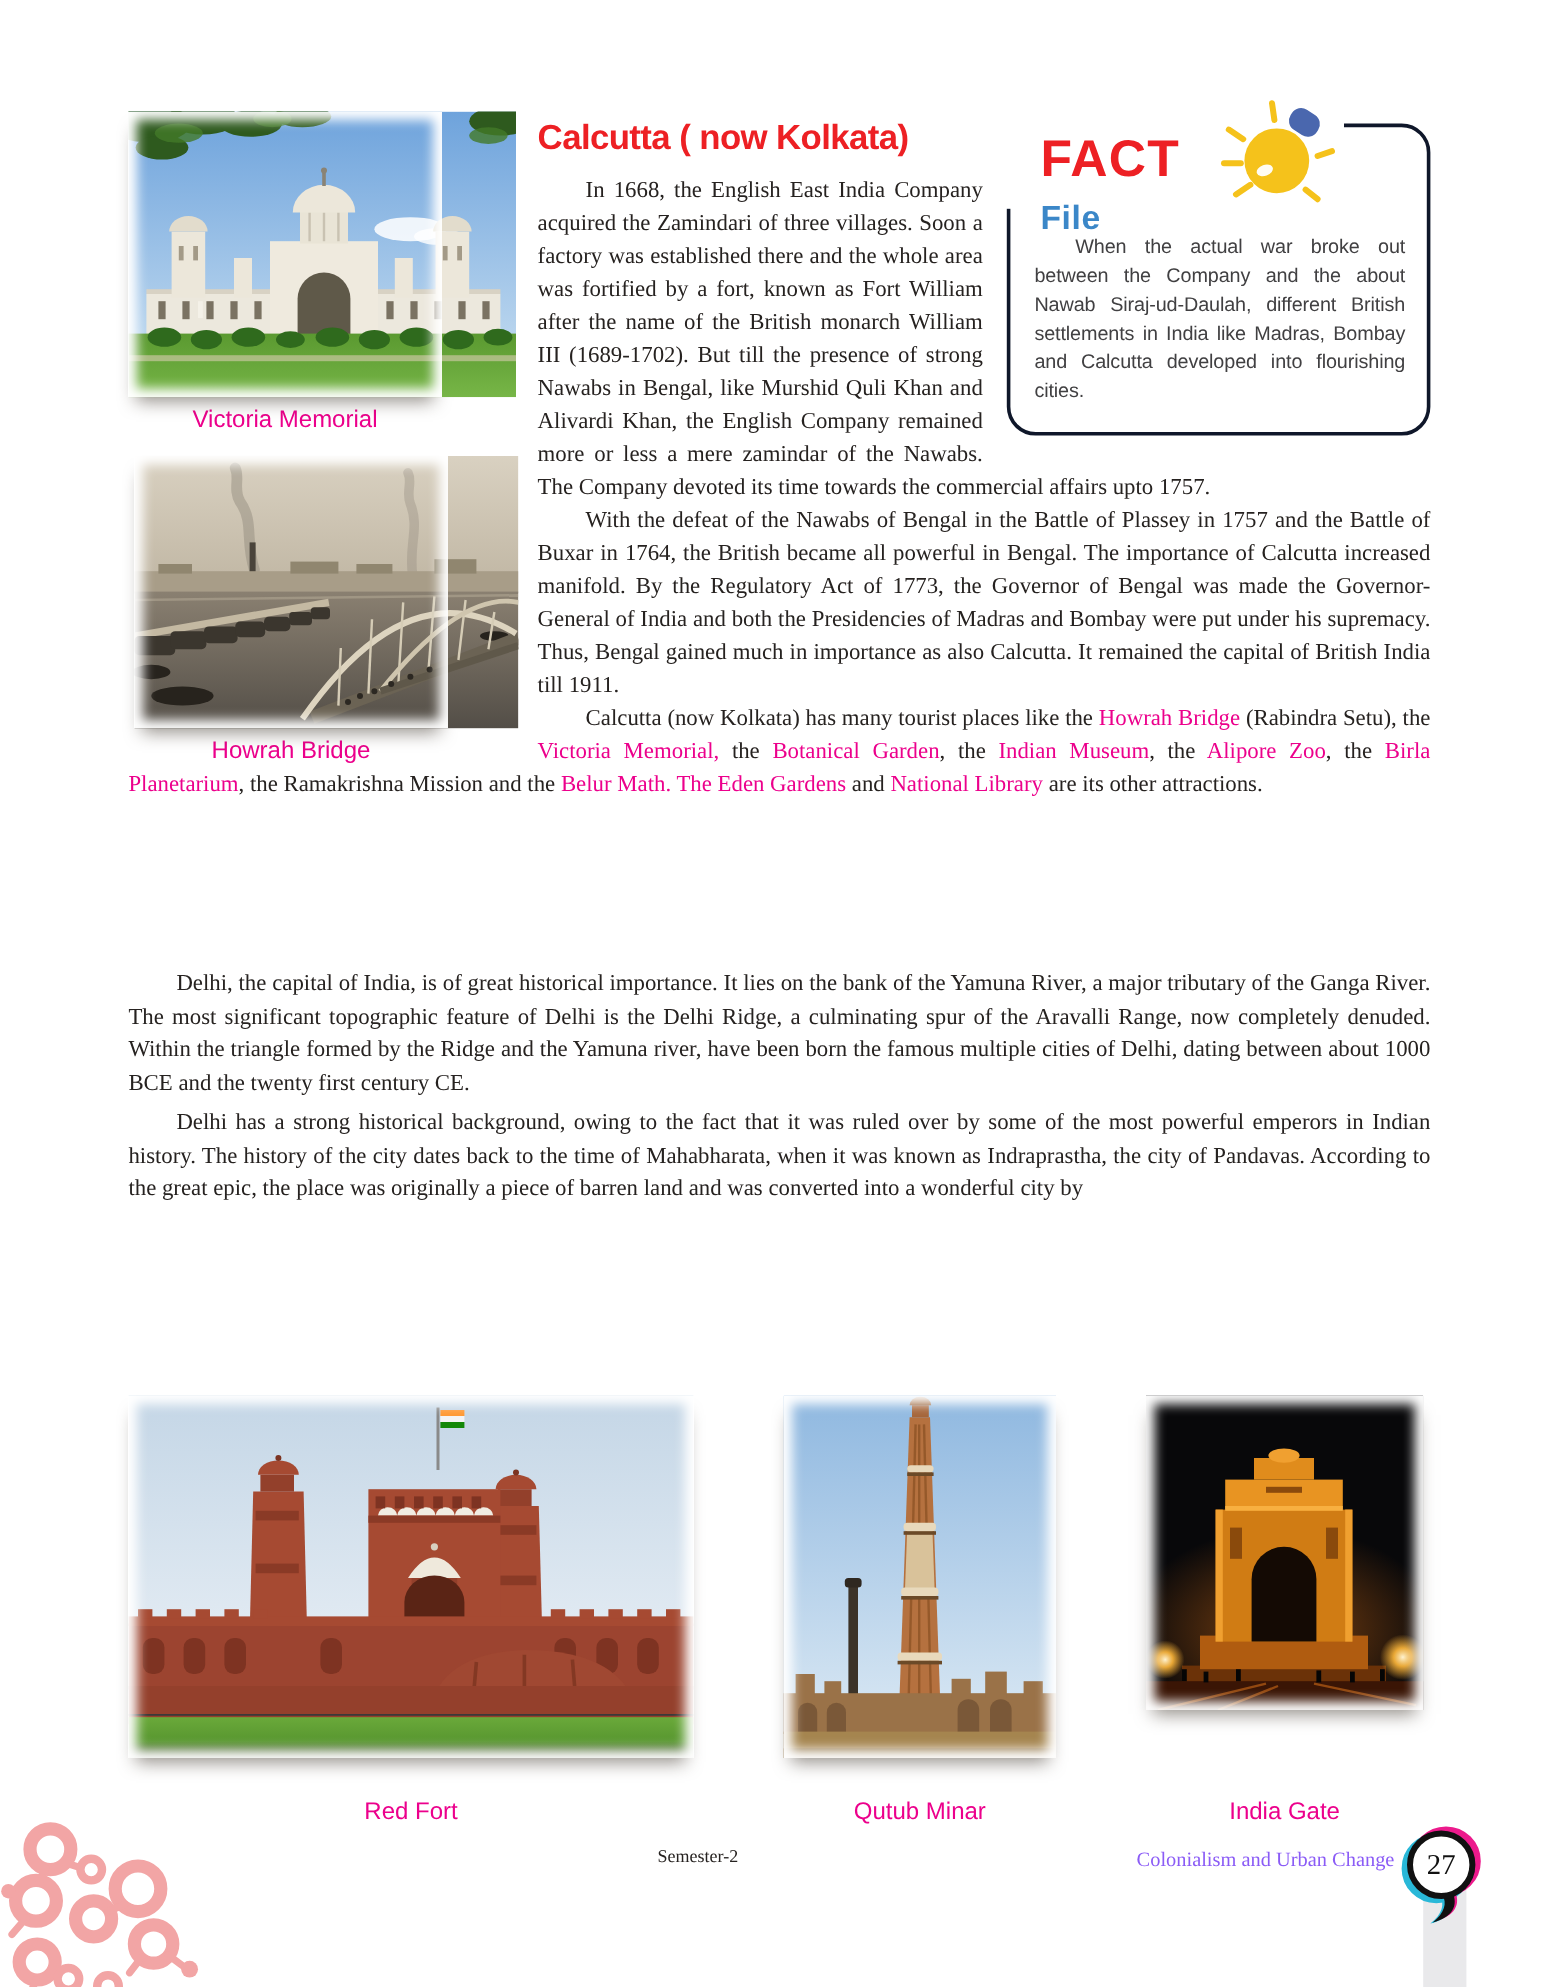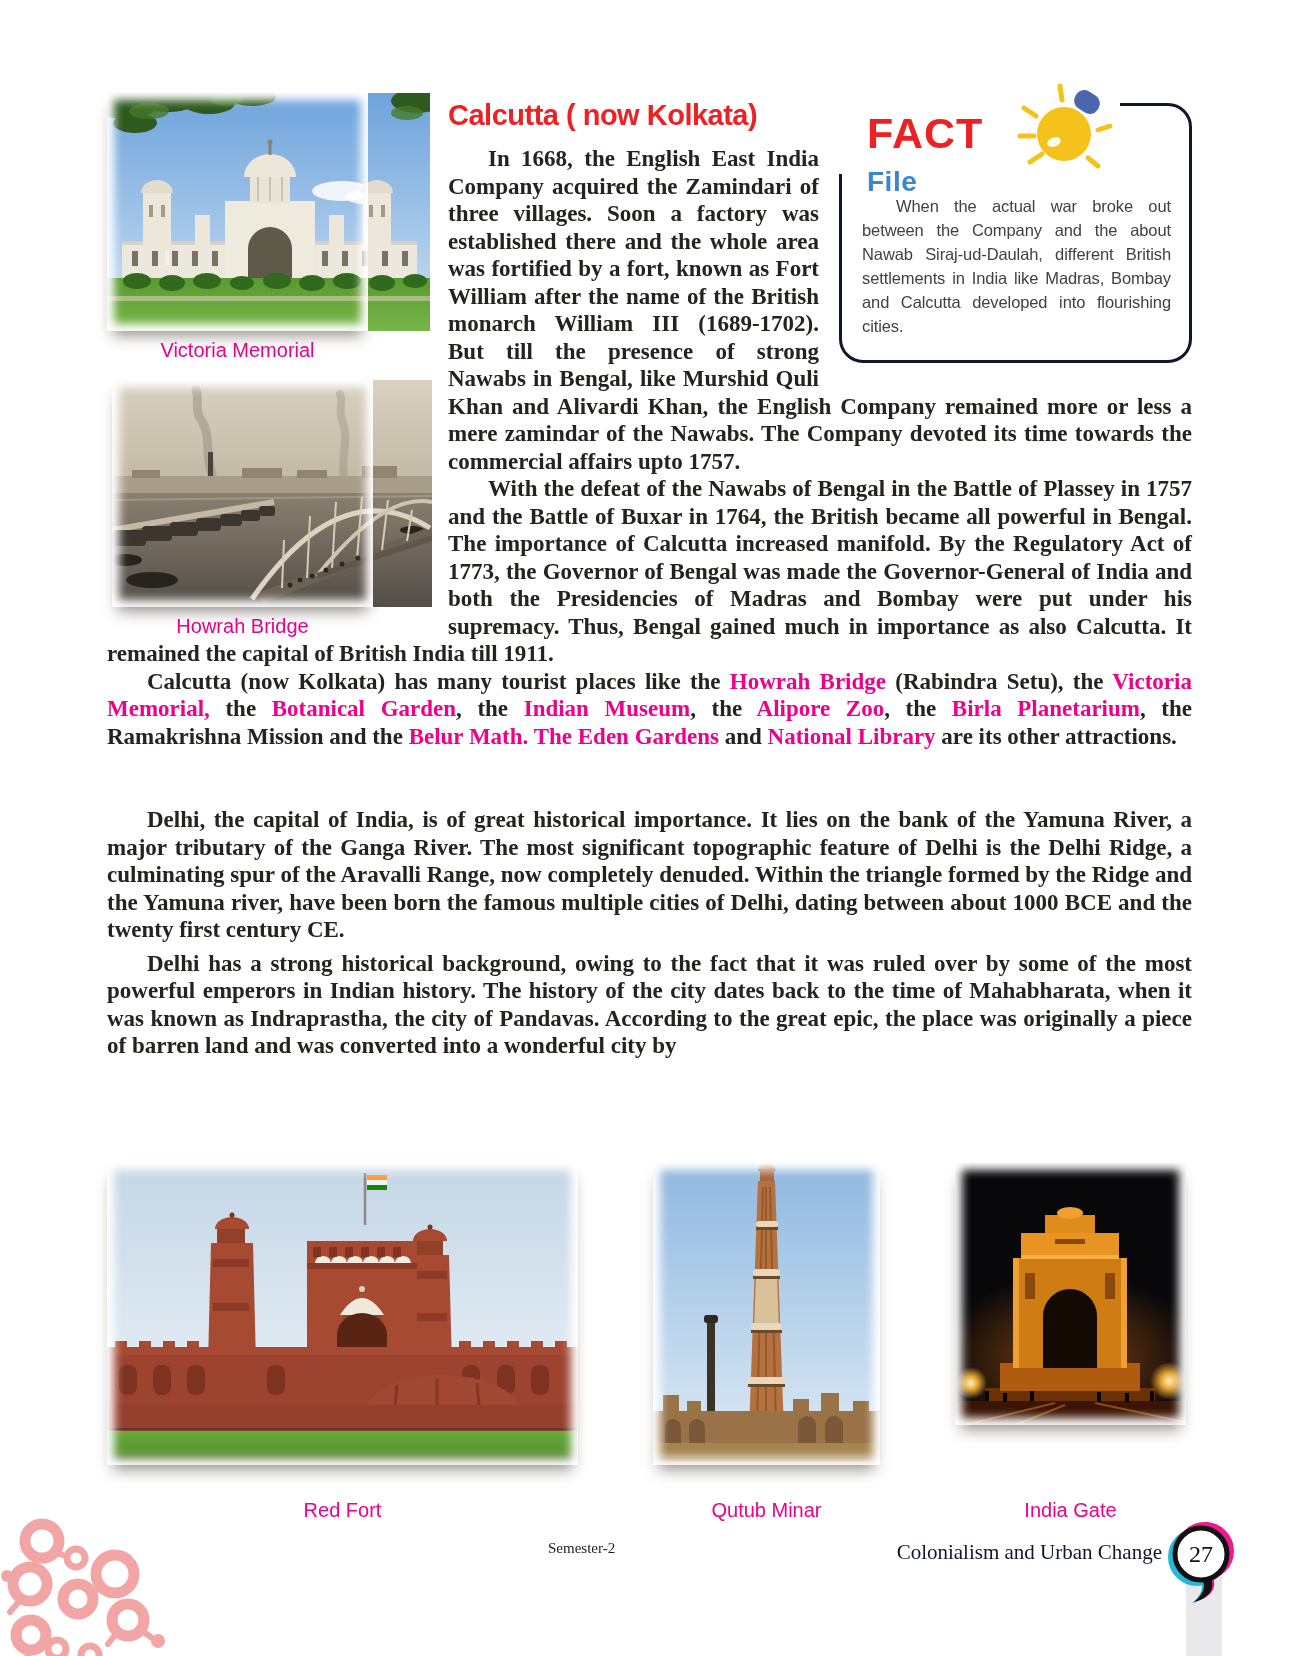--- a/index.html
+++ b/index.html
@@ -7,7 +7,7 @@
         font-family:"Liberation Serif",serif;color:#262220;}
 
   
-  .body-text{font-size:23px;line-height:27.5px;text-align:justify;color:#262220;margin:0;font-weight:bold;}
+  .body-text{font-size:19px;line-height:27.5px;text-align:justify;color:#262220;margin:0;}
   .indent{text-indent:40px;}
   .red-heading{font-family:"Liberation Sans",sans-serif;font-weight:800;color:#ED2024;
                letter-spacing:-0.5px;margin:0;}

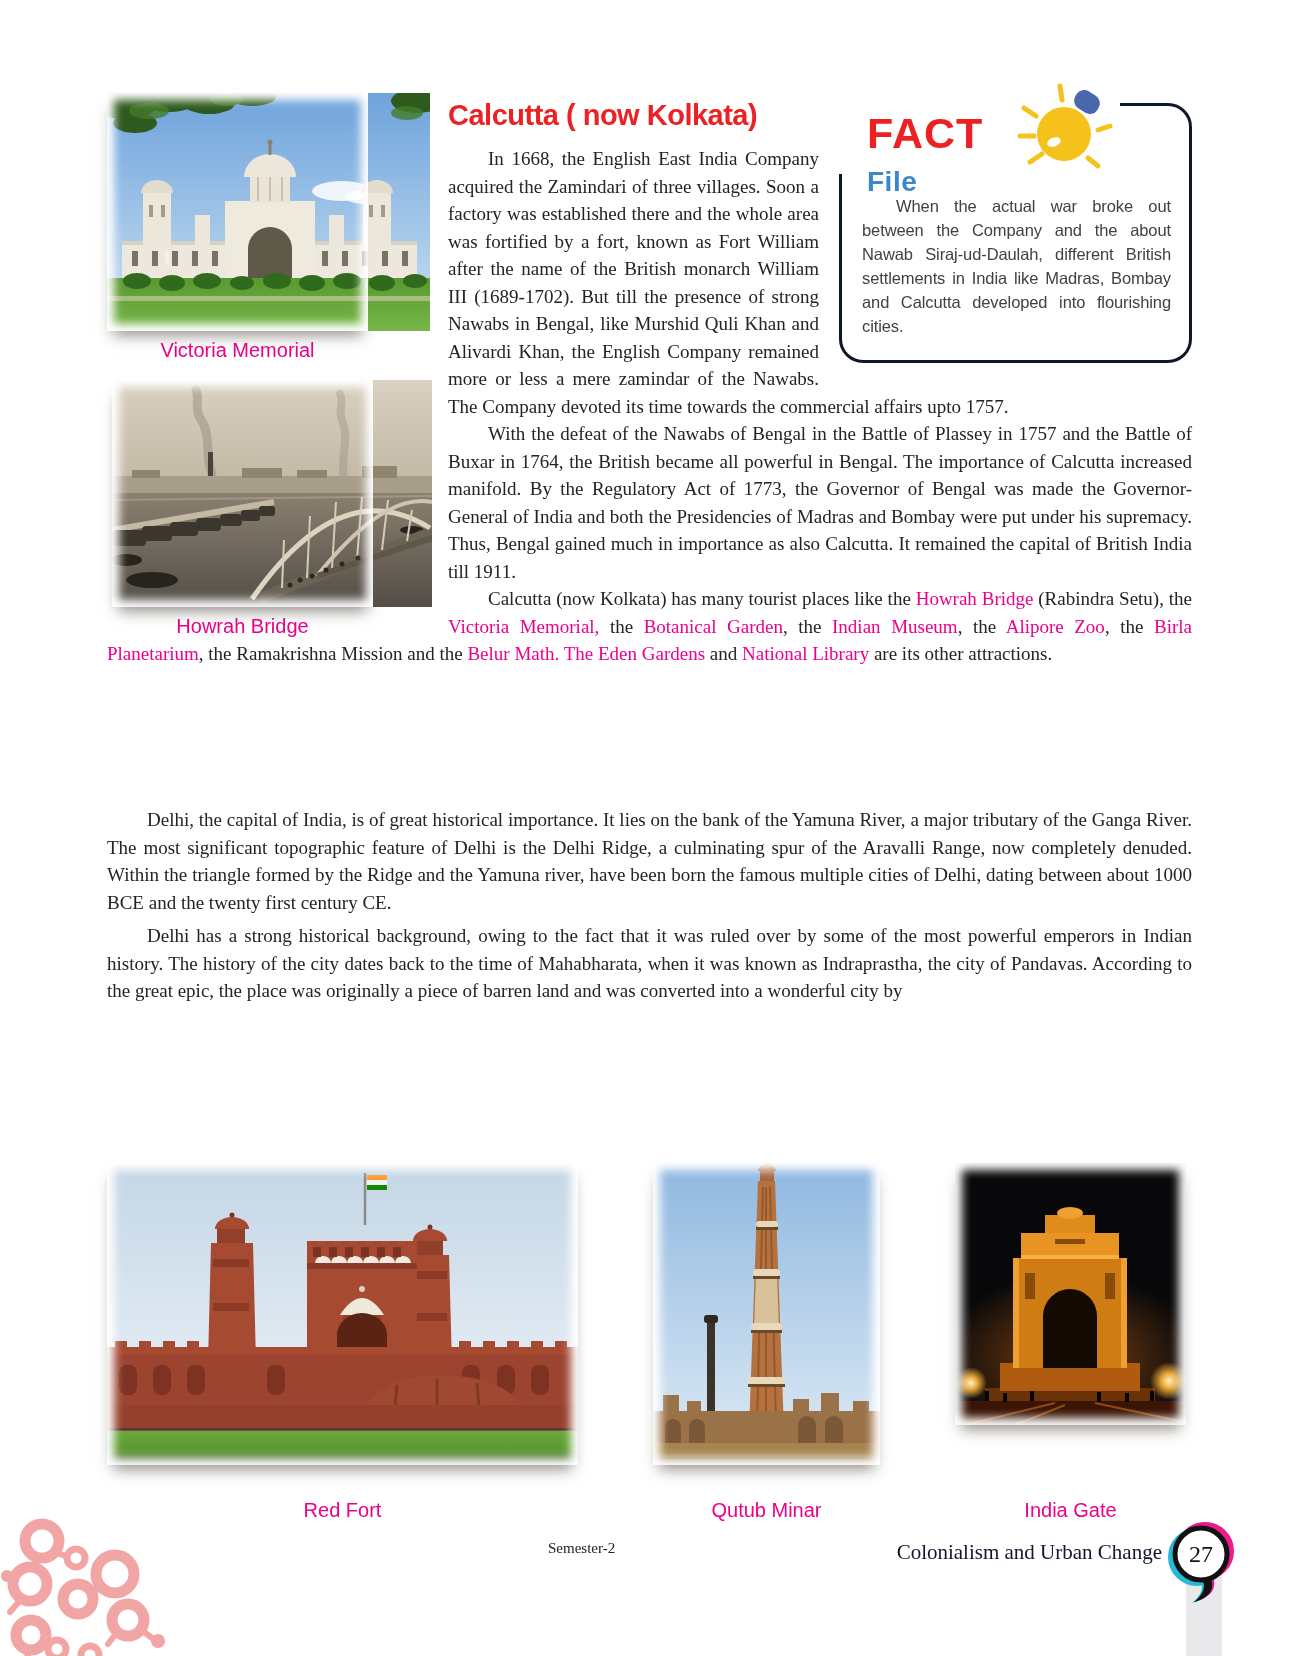--- a/index.html
+++ b/index.html
@@ -59,7 +59,7 @@
 
   
   #footer-semester{position:absolute;left:548px;top:1540px;font-size:15px;color:#262220;}
-  #footer-chapter{position:absolute;right:134px;top:1540px;font-size:21px;color:#0f172a;}
+  #footer-chapter{position:absolute;right:134px;top:1540px;font-size:17px;color:#8b5cf6;}
   #bookmark-ribbon{position:absolute;left:1186px;top:1568px;width:36px;height:88px;background:#E9E9EB;}
   #page-badge{position:absolute;left:1166px;top:1521px;width:70px;height:84px;}
 

